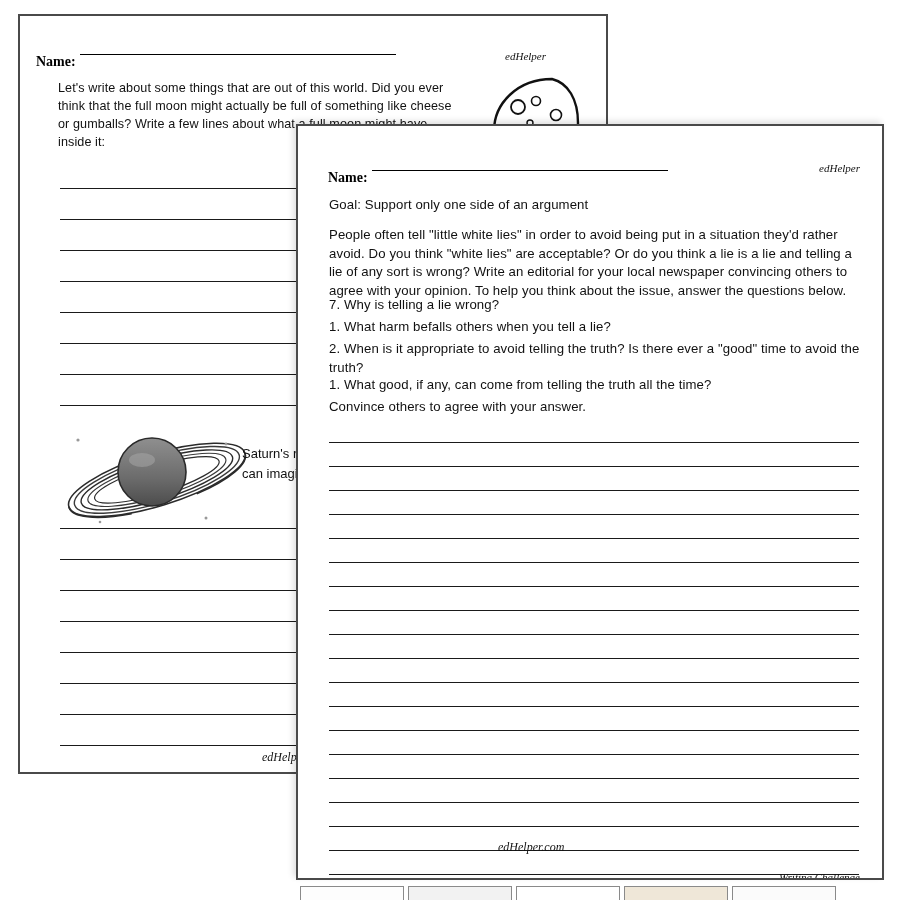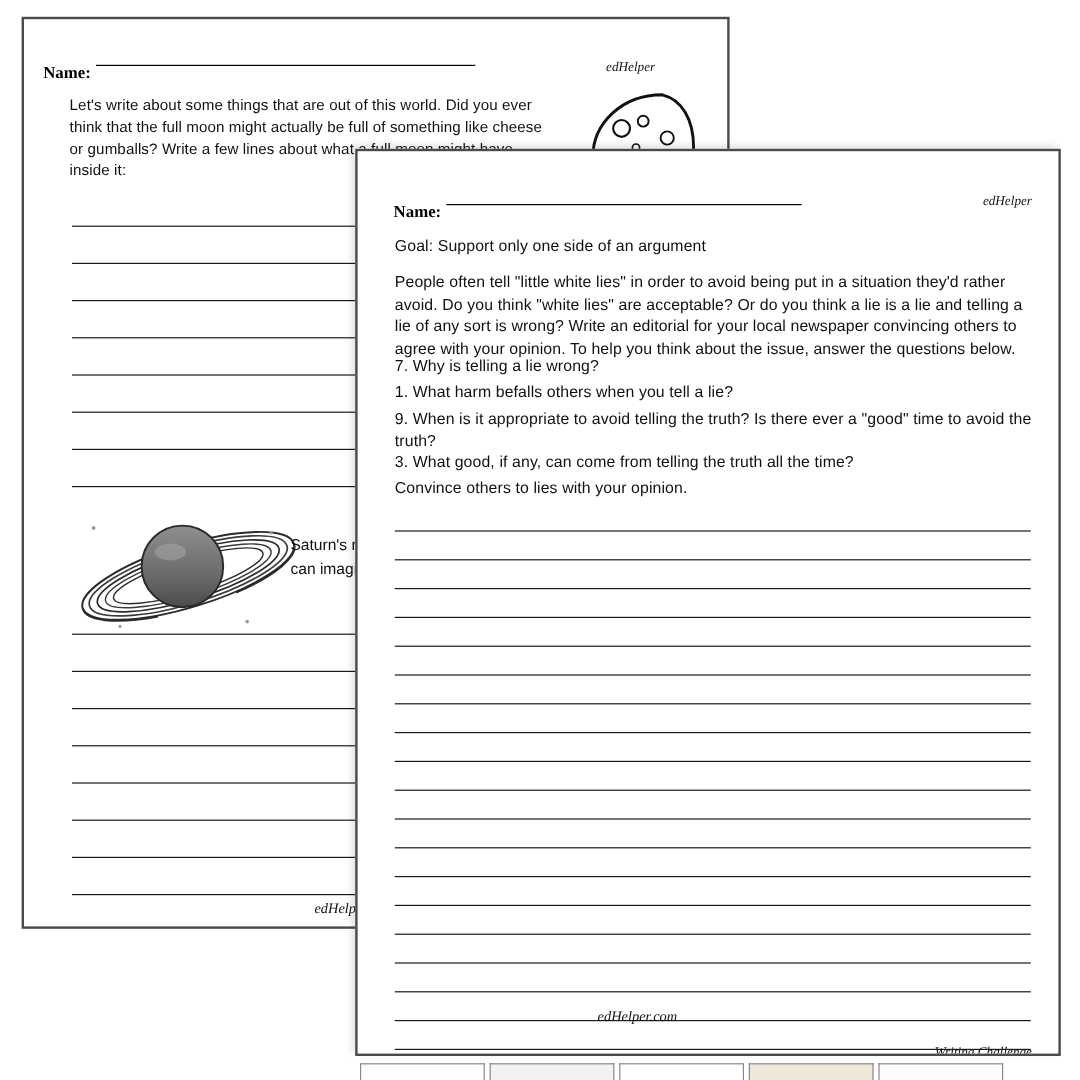--- a/index.html
+++ b/index.html
@@ -285,7 +285,7 @@
 
     <div class="body-text f-text" style="left: 31px; top: 170px; width: 532px;">7. Why is telling a lie wrong?</div>
     <div class="body-text f-text" style="left: 31px; top: 192px; width: 532px;">1. What harm befalls others when you tell a lie?</div>
-    <div class="body-text f-text" style="left: 31px; top: 214px; width: 532px;">9. When is it appropriate to avoid telling the truth?  Is there ever a "good" time to avoid the truth?</div>
+    <div class="body-text f-text" style="left: 31px; top: 214px; width: 532px;">2. When is it appropriate to avoid telling the truth?  Is there ever a "good" time to avoid the truth?</div>
     <div class="body-text f-text" style="left: 31px; top: 250px; width: 532px;">3. What good, if any, can come from telling the truth all the time?</div>
     <div class="body-text f-text" style="left: 31px; top: 272px; width: 532px;">Convince others to lies with your opinion.</div>
 

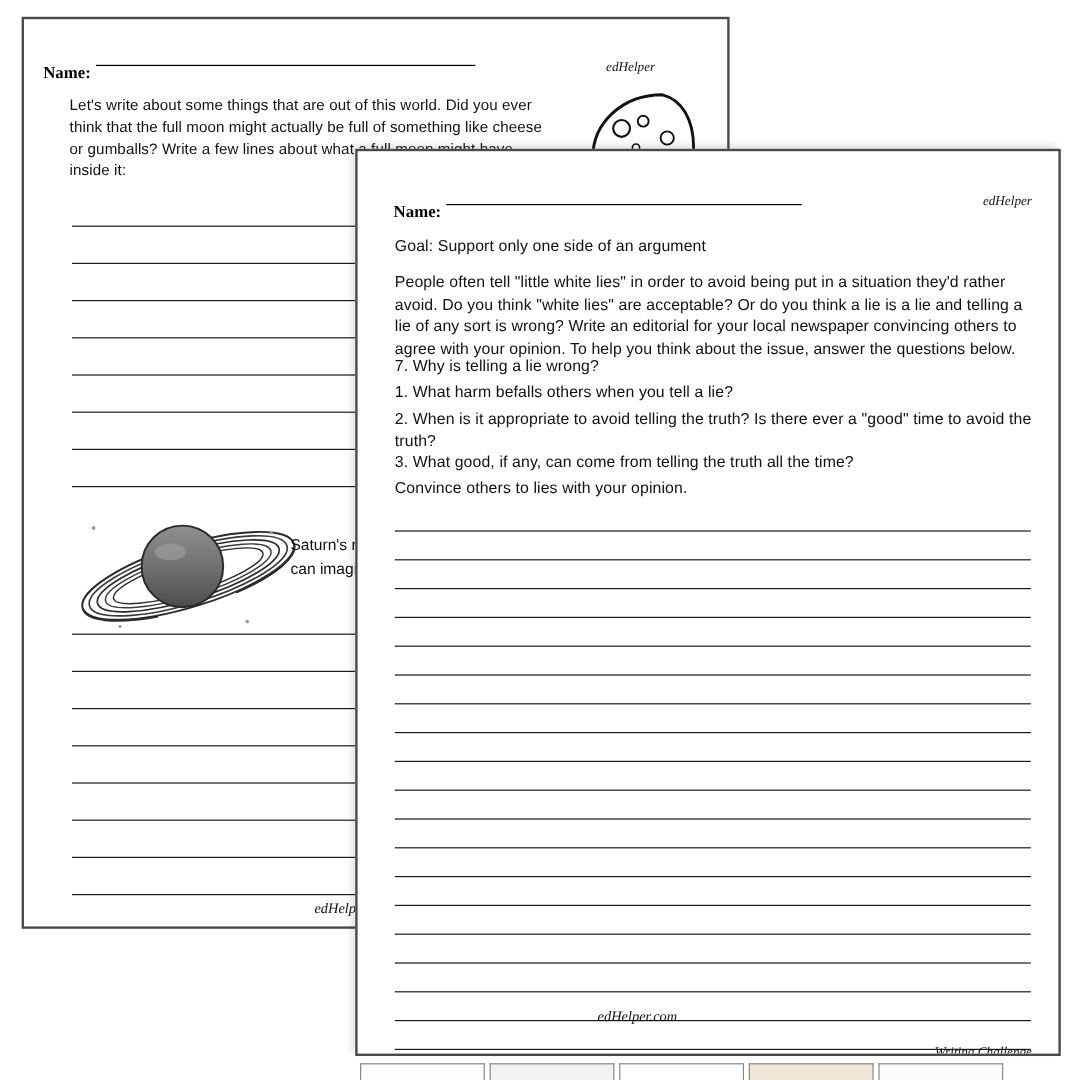--- a/index.html
+++ b/index.html
@@ -286,7 +286,7 @@
     <div class="body-text f-text" style="left: 31px; top: 170px; width: 532px;">7. Why is telling a lie wrong?</div>
     <div class="body-text f-text" style="left: 31px; top: 192px; width: 532px;">1. What harm befalls others when you tell a lie?</div>
     <div class="body-text f-text" style="left: 31px; top: 214px; width: 532px;">2. When is it appropriate to avoid telling the truth?  Is there ever a "good" time to avoid the truth?</div>
-    <div class="body-text f-text" style="left: 31px; top: 250px; width: 532px;">3. What good, if any, can come from telling the truth all the time?</div>
+    <div class="body-text f-text" style="left: 31px; top: 250px; width: 532px;">1. What good, if any, can come from telling the truth all the time?</div>
     <div class="body-text f-text" style="left: 31px; top: 272px; width: 532px;">Convince others to lies with your opinion.</div>
 
     <div class="rules" style="left: 31px; top: 300px; width: 530px;">

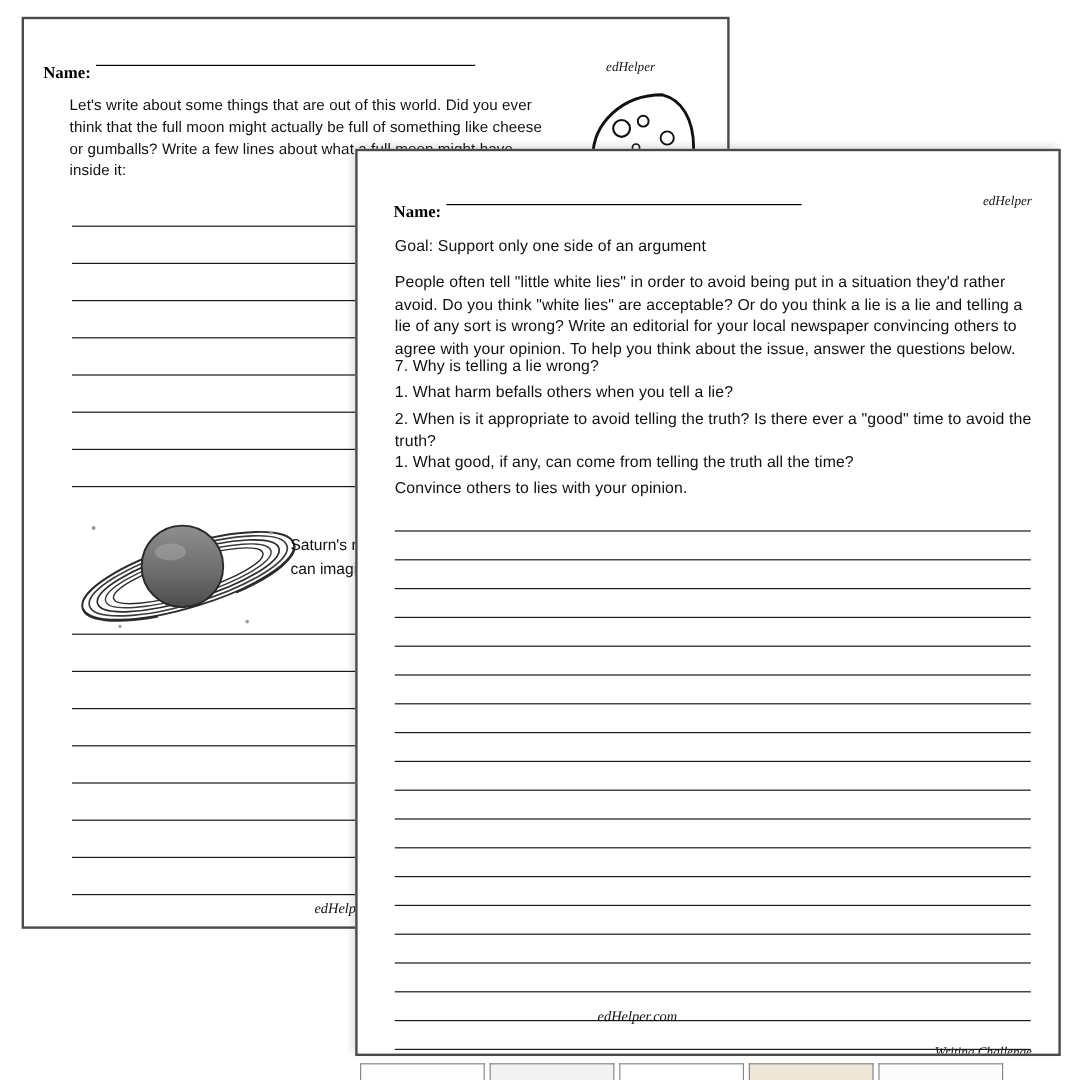--- a/index.html
+++ b/index.html
@@ -287,7 +287,7 @@
     <div class="body-text f-text" style="left: 31px; top: 192px; width: 532px;">1. What harm befalls others when you tell a lie?</div>
     <div class="body-text f-text" style="left: 31px; top: 214px; width: 532px;">2. When is it appropriate to avoid telling the truth?  Is there ever a "good" time to avoid the truth?</div>
     <div class="body-text f-text" style="left: 31px; top: 250px; width: 532px;">1. What good, if any, can come from telling the truth all the time?</div>
-    <div class="body-text f-text" style="left: 31px; top: 272px; width: 532px;">Convince others to lies with your opinion.</div>
+    <div class="body-text f-text" style="left: 31px; top: 272px; width: 532px;">Convince others to agree with your answer.</div>
 
     <div class="rules" style="left: 31px; top: 300px; width: 530px;">
       <div class="rule-line" style="margin-top: 16px;"></div>

